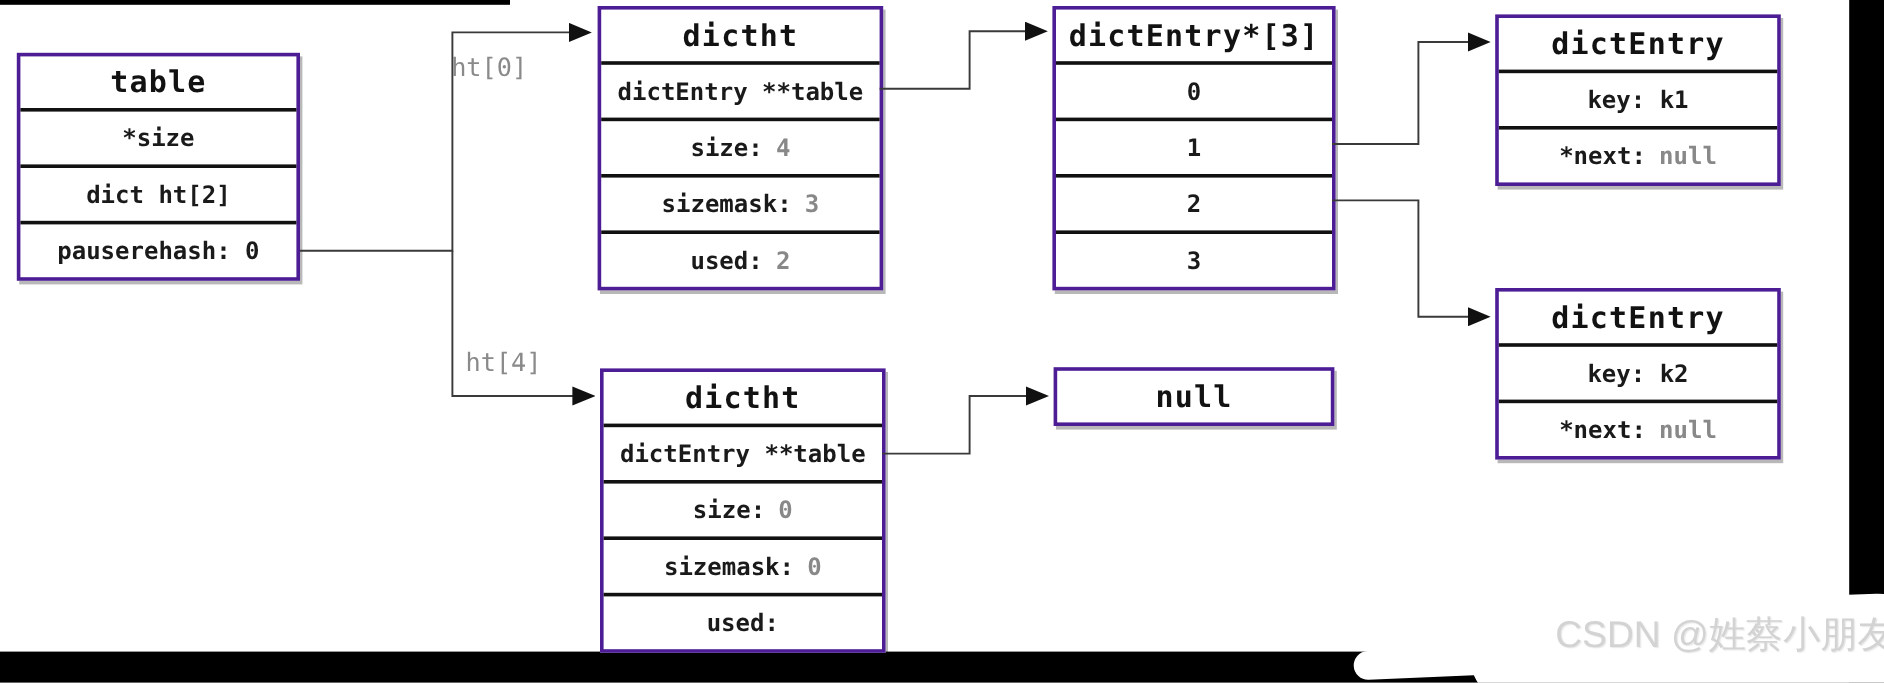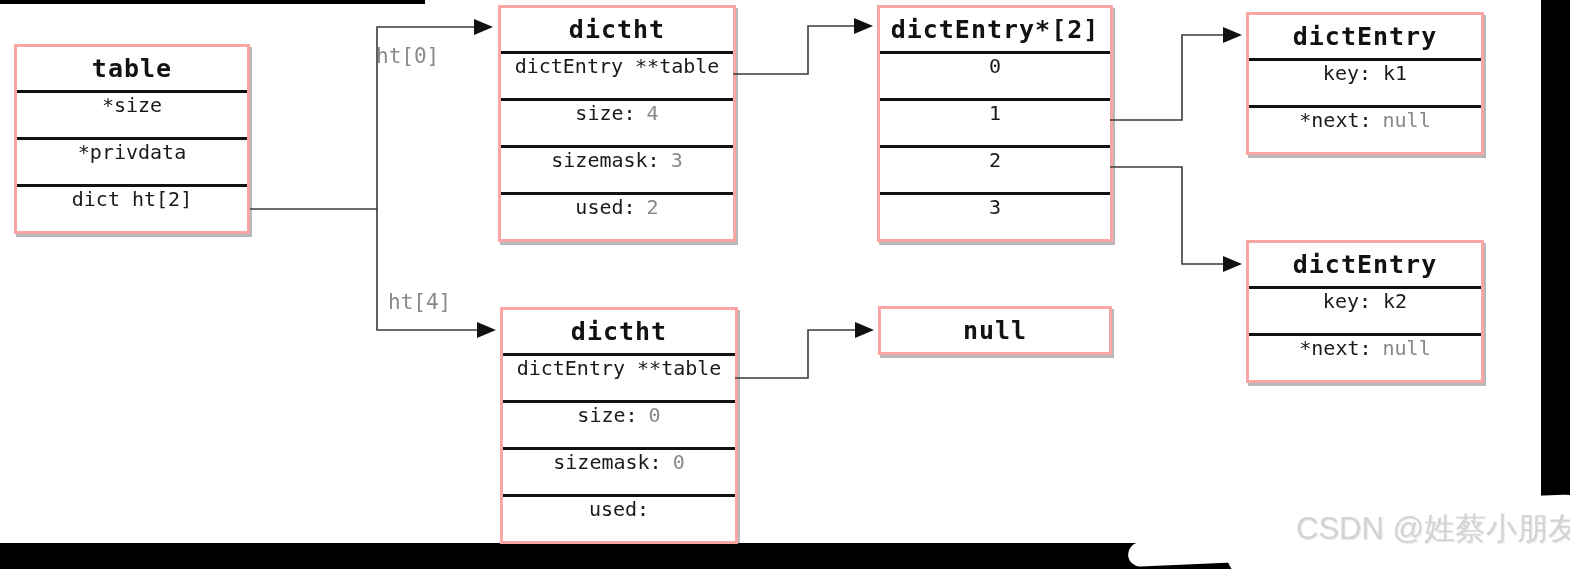--- a/index.html
+++ b/index.html
@@ -13,7 +13,7 @@
   .box{
     position:absolute;
     background:#fff;
-    border:3px solid #fca5a5;
+    border:3px solid #4c1d95;
     box-shadow:2px 3px 0 rgba(0,0,0,0.28);
     z-index:2;
   }

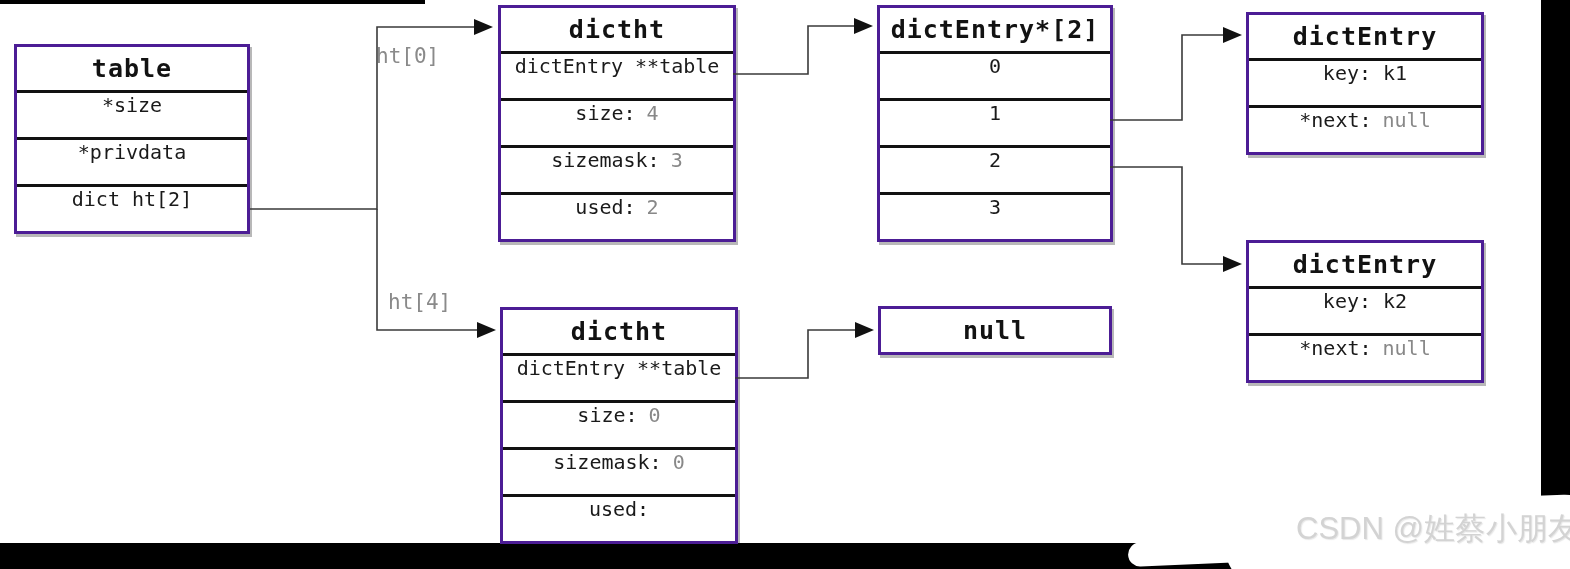--- a/index.html
+++ b/index.html
@@ -97,7 +97,7 @@
   </div>
 
   <div class="box" style="left:877px;top:5px;width:230px;">
-    <div class="box-title">dictEntry*[2]</div>
+    <div class="box-title">dictEntry*[3]</div>
     <div class="box-row"><span class="lbl">0</span><span class="val"></span></div>
     <div class="box-row"><span class="lbl">1</span><span class="val"></span></div>
     <div class="box-row"><span class="lbl">2</span><span class="val"></span></div>

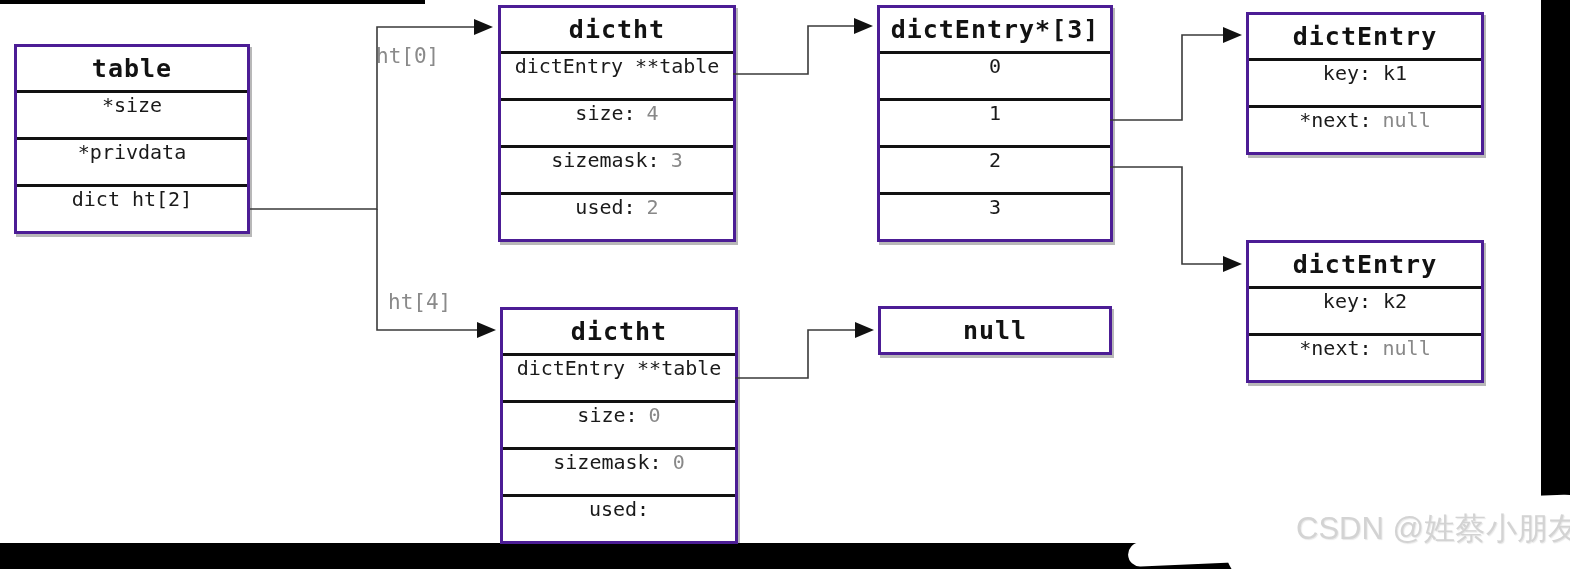--- a/index.html
+++ b/index.html
@@ -28,10 +28,11 @@
   .box-row{
     height:44px;
     border-top:3px solid #111;
-    display:flex;align-items:flex-start;justify-content:center;
+    display:flex;align-items:center;justify-content:center;
     font-size:20px;
     color:#1a1a1a;
     white-space:pre;
+    font-weight:bold;
   }
   .box-row .val{color:#888888;}
   .box-row .val:not(:empty){margin-left:0.55em;}

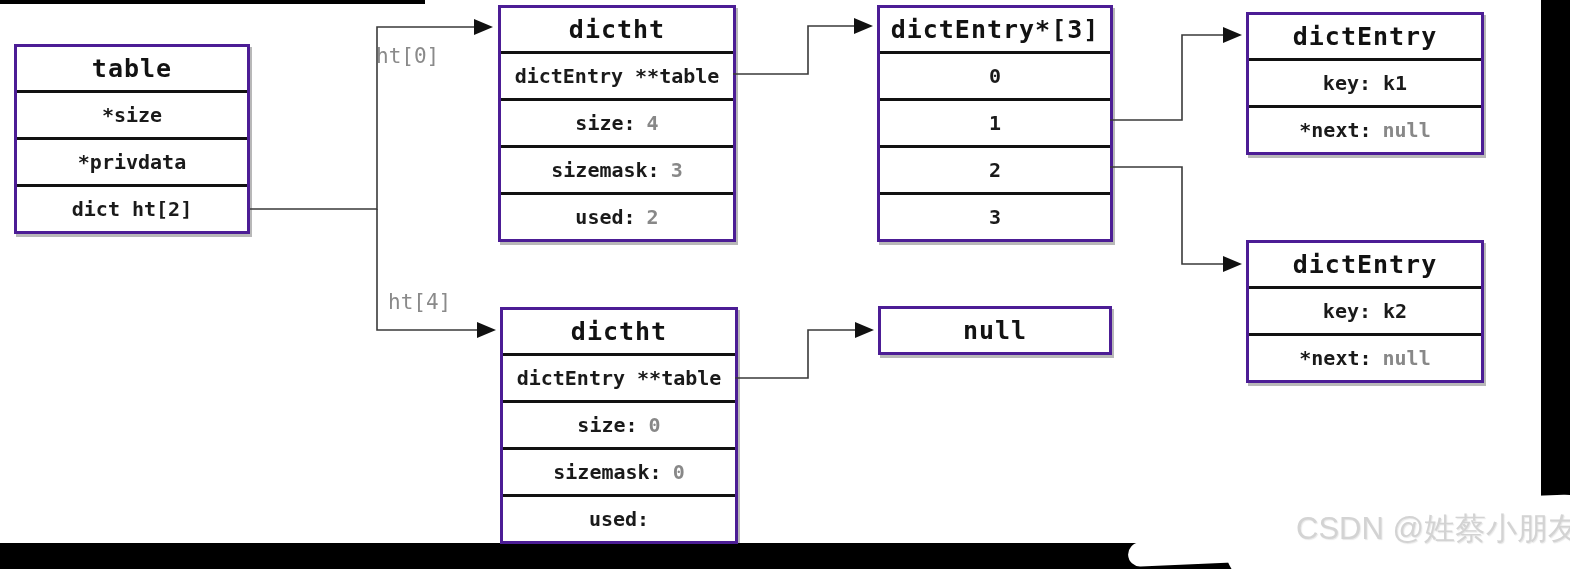--- a/index.html
+++ b/index.html
@@ -82,7 +82,6 @@
   <div class="box" style="left:14px;top:44px;width:230px;">
     <div class="box-title">table</div>
     <div class="box-row"><span class="lbl">*size</span><span class="val"></span></div>
-    <div class="box-row"><span class="lbl">*privdata</span><span class="val"></span></div>
     <div class="box-row"><span class="lbl">dict ht[2]</span><span class="val"></span></div>
   </div>
 

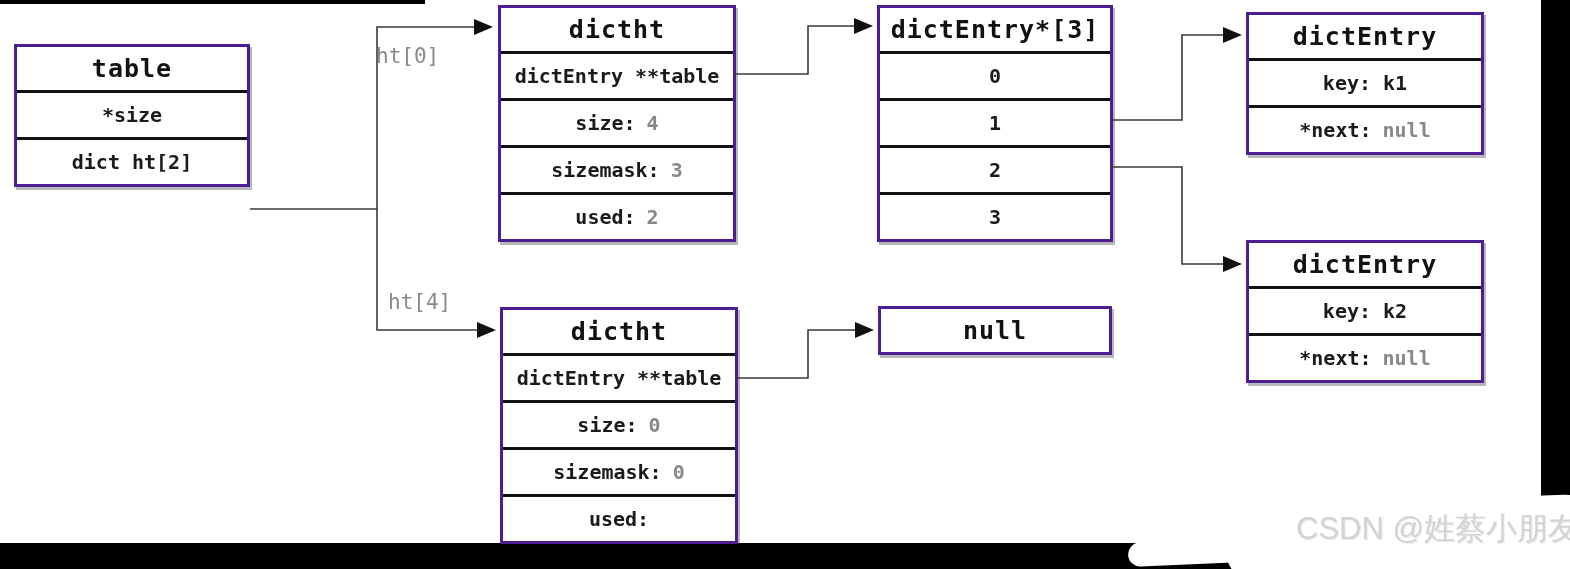--- a/index.html
+++ b/index.html
@@ -83,6 +83,7 @@
     <div class="box-title">table</div>
     <div class="box-row"><span class="lbl">*size</span><span class="val"></span></div>
     <div class="box-row"><span class="lbl">dict ht[2]</span><span class="val"></span></div>
+    <div class="box-row"><span class="lbl">pauserehash: 0</span><span class="val"></span></div>
   </div>
 
   <div class="ht-label" style="left:376px;top:44px;">ht[0]</div>

